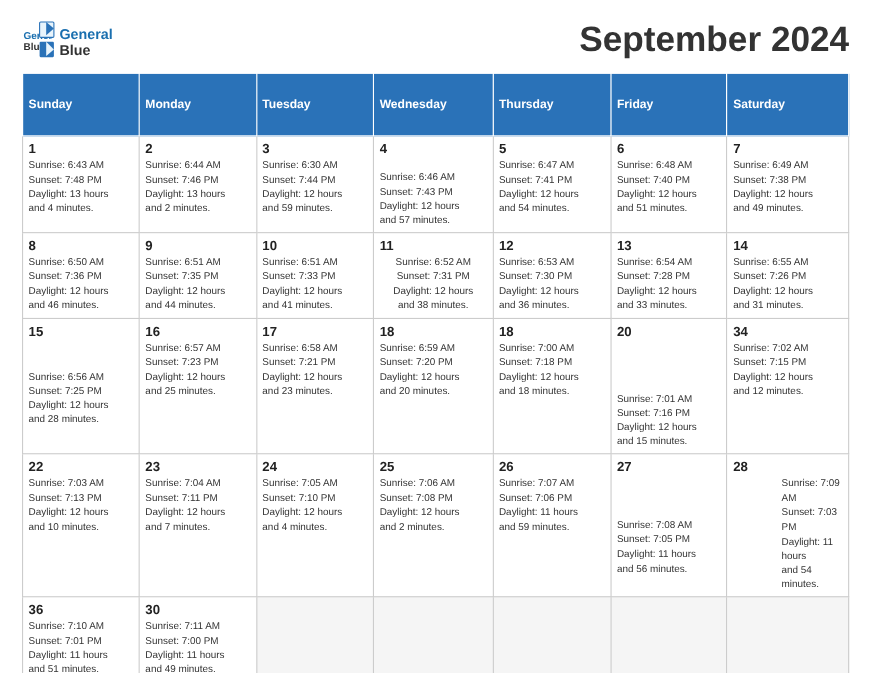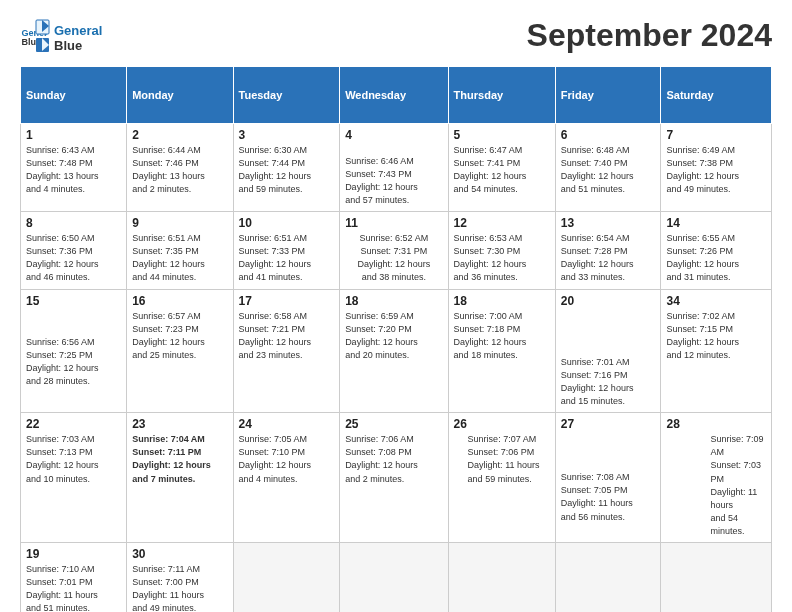--- a/index.html
+++ b/index.html
@@ -289,7 +289,7 @@
           </td>
           <td>
             <span class="day-num">23</span>
-            <div class="day-info" style="white-space: pre-line; font-weight: bold;">Sunrise: 7:04 AM
+            <div class="day-info" style="white-space: pre-line;">Sunrise: 7:04 AM
 Sunset: 7:11 PM
 Daylight: 12 hours
 and 7 minutes.</div>

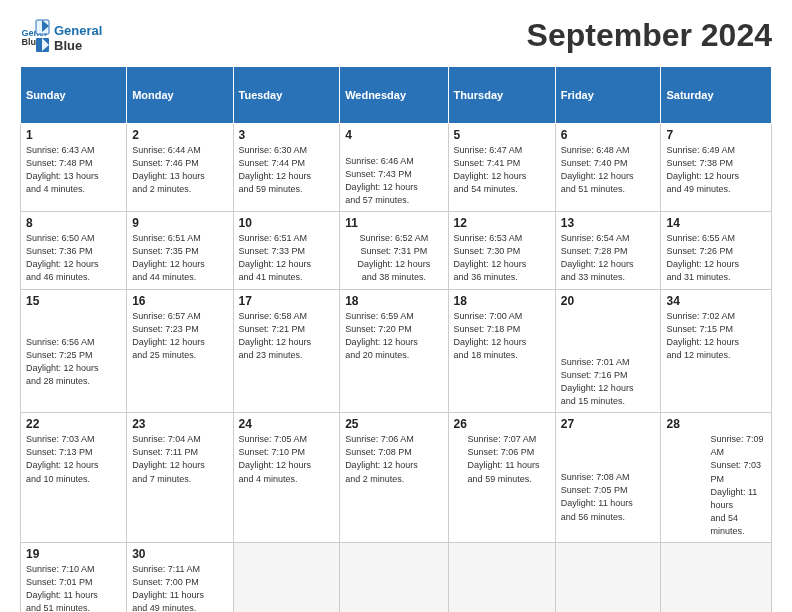--- a/index.html
+++ b/index.html
@@ -310,7 +310,7 @@
           </td>
           <td>
             <span class="day-num">26</span>
-            <div class="day-info" style="white-space: pre-line; margin-left: 14px;">Sunrise: 7:07 AM
+            <div class="day-info" style="white-space: pre-line;">Sunrise: 7:07 AM
 Sunset: 7:06 PM
 Daylight: 11 hours
 and 59 minutes.</div>

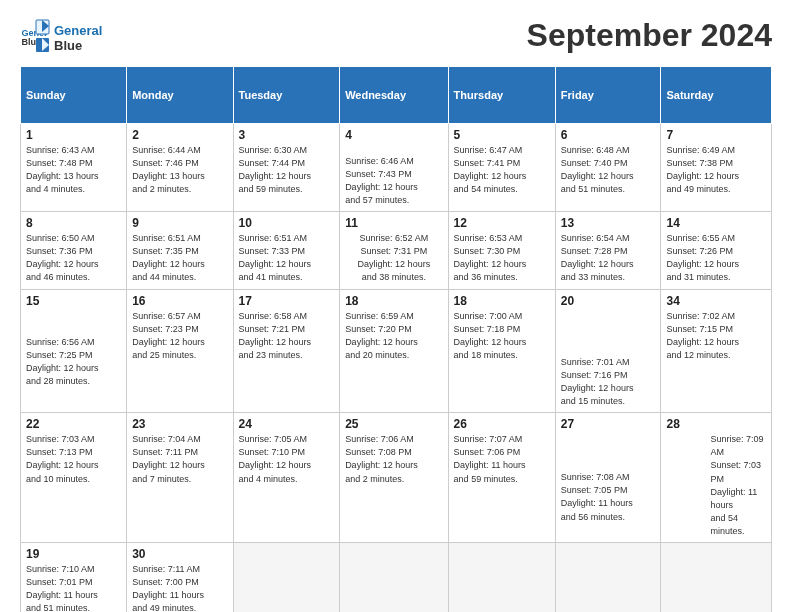--- a/index.html
+++ b/index.html
@@ -332,7 +332,7 @@
         </tr>
         <tr>
           <td>
-            <span class="day-num">19</span>
+            <span class="day-num">36</span>
             <div class="day-info" style="white-space: pre-line;">Sunrise: 7:10 AM
 Sunset: 7:01 PM
 Daylight: 11 hours

